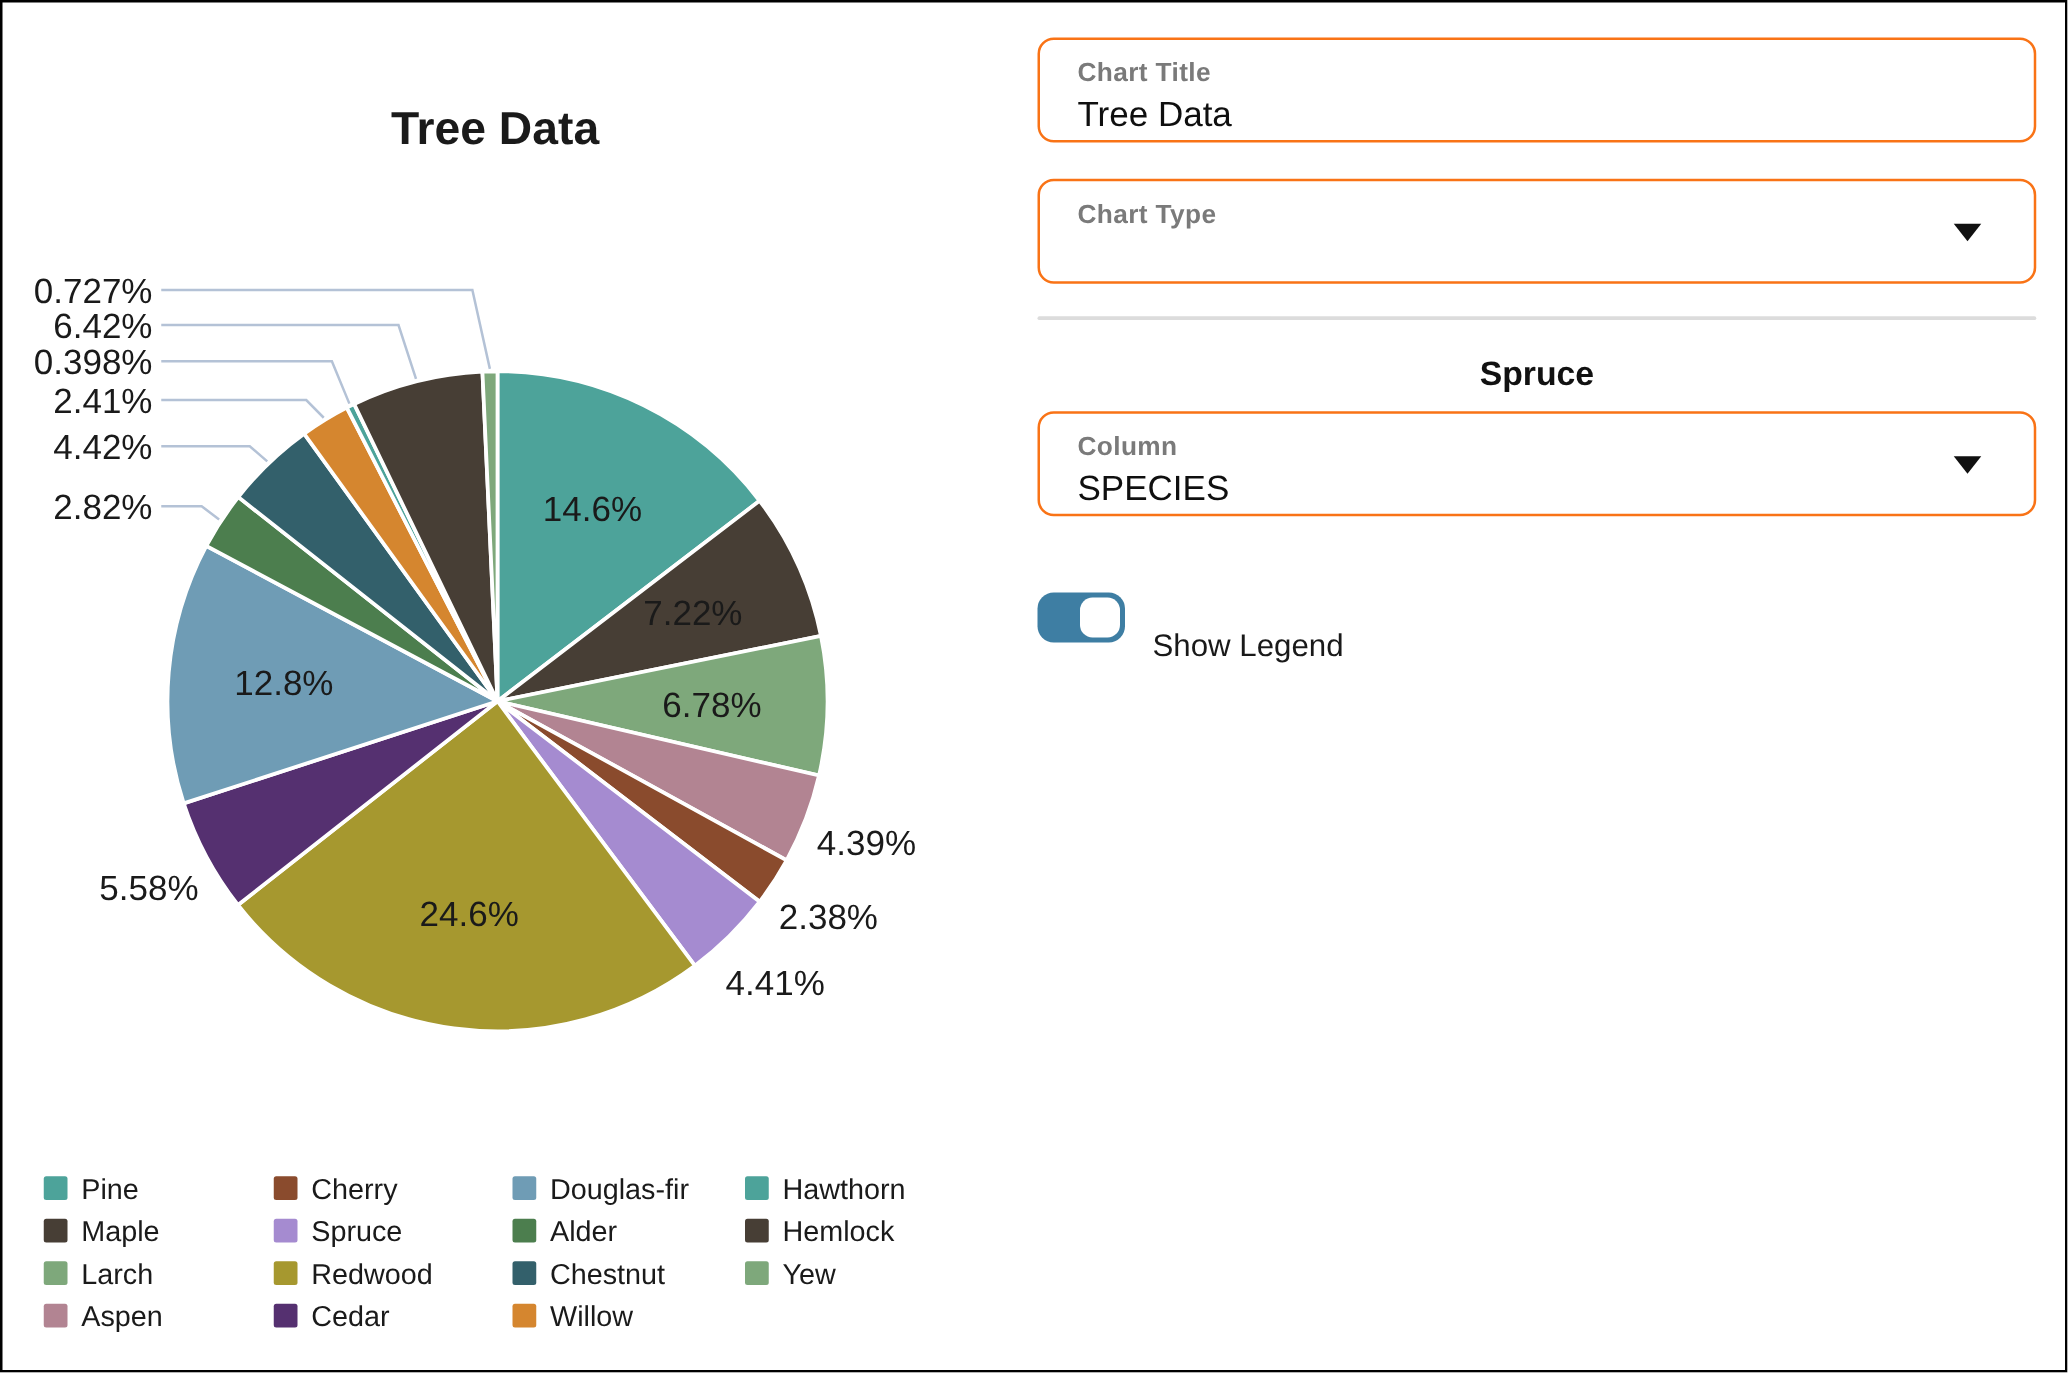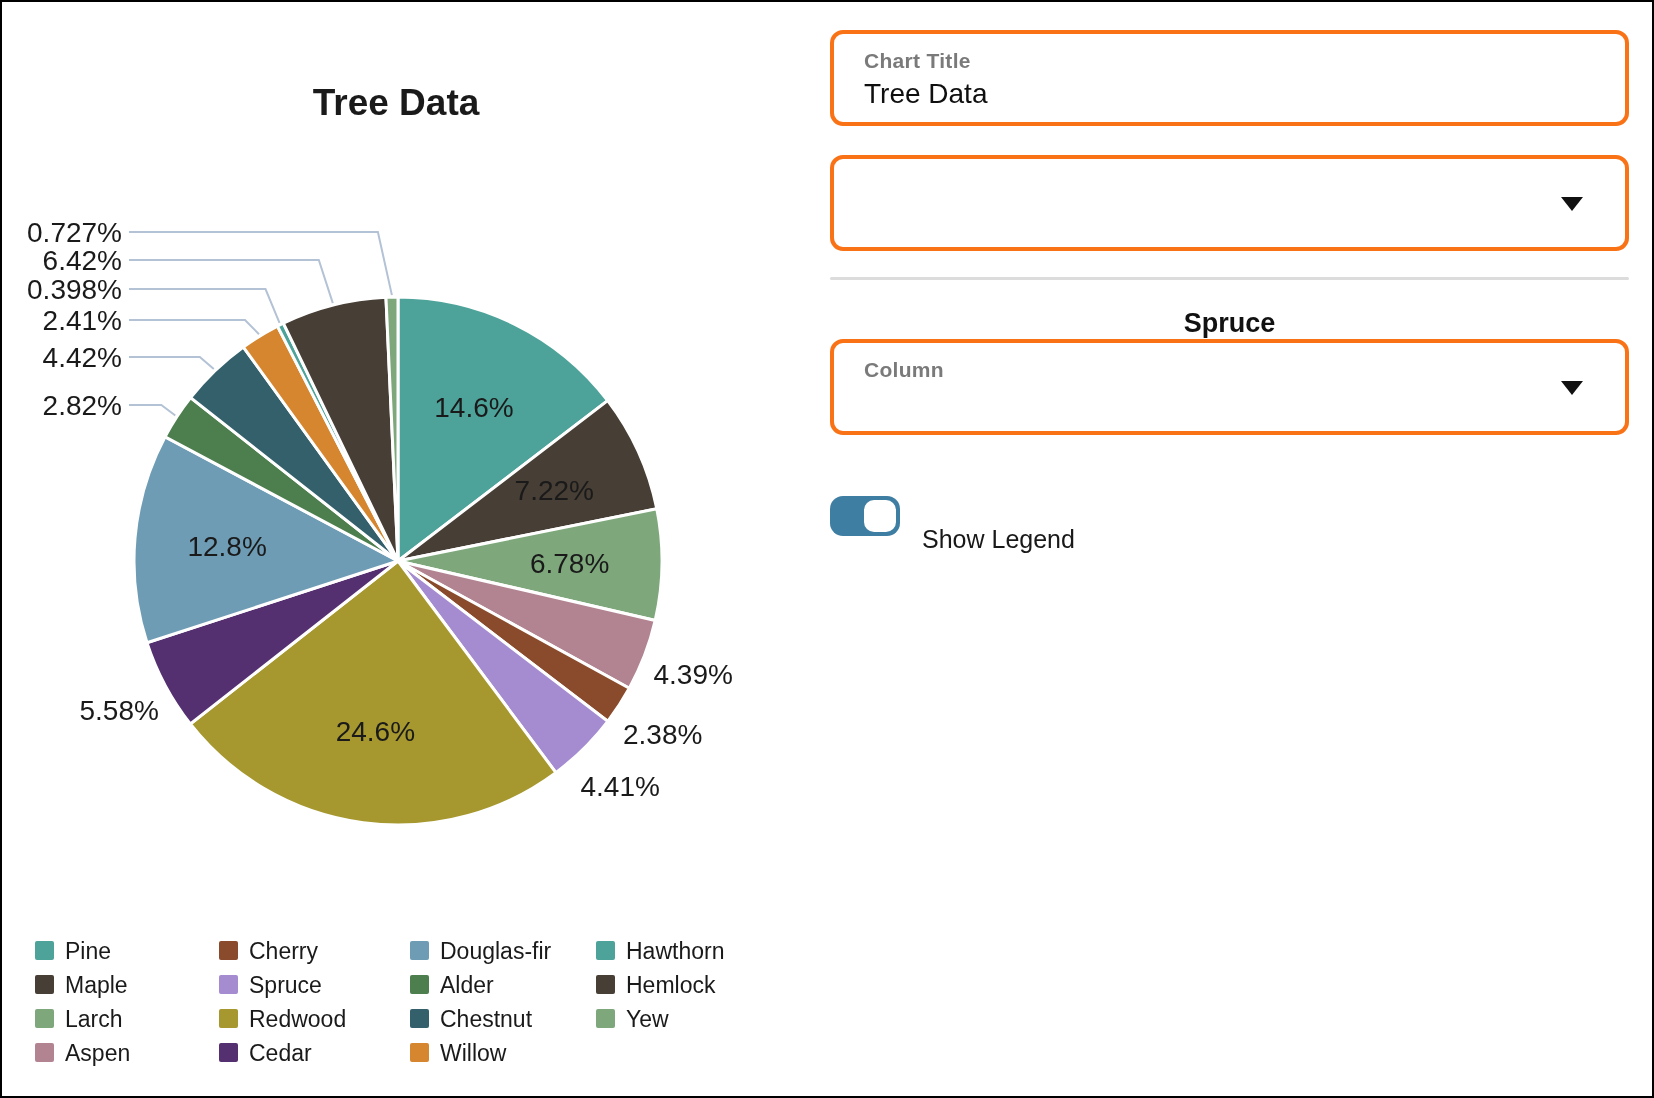--- a/index.html
+++ b/index.html
@@ -18,8 +18,8 @@
   
   .right-panel { position:absolute; left:828px; top:28px; width:799px; }
   .field-box {
-    box-sizing:border-box; height:96px; background:#fff;
-    border:4px solid #f97316; border-radius:13px;
+    box-sizing:border-box; height:84px; background:#fff;
+    border:2px solid #f97316; border-radius:13px;
     padding:15px 30px 0 30px; position:relative;
   }
   .field-label { font-size:21px; font-weight:bold; color:#7a7a7a; letter-spacing:.3px; }

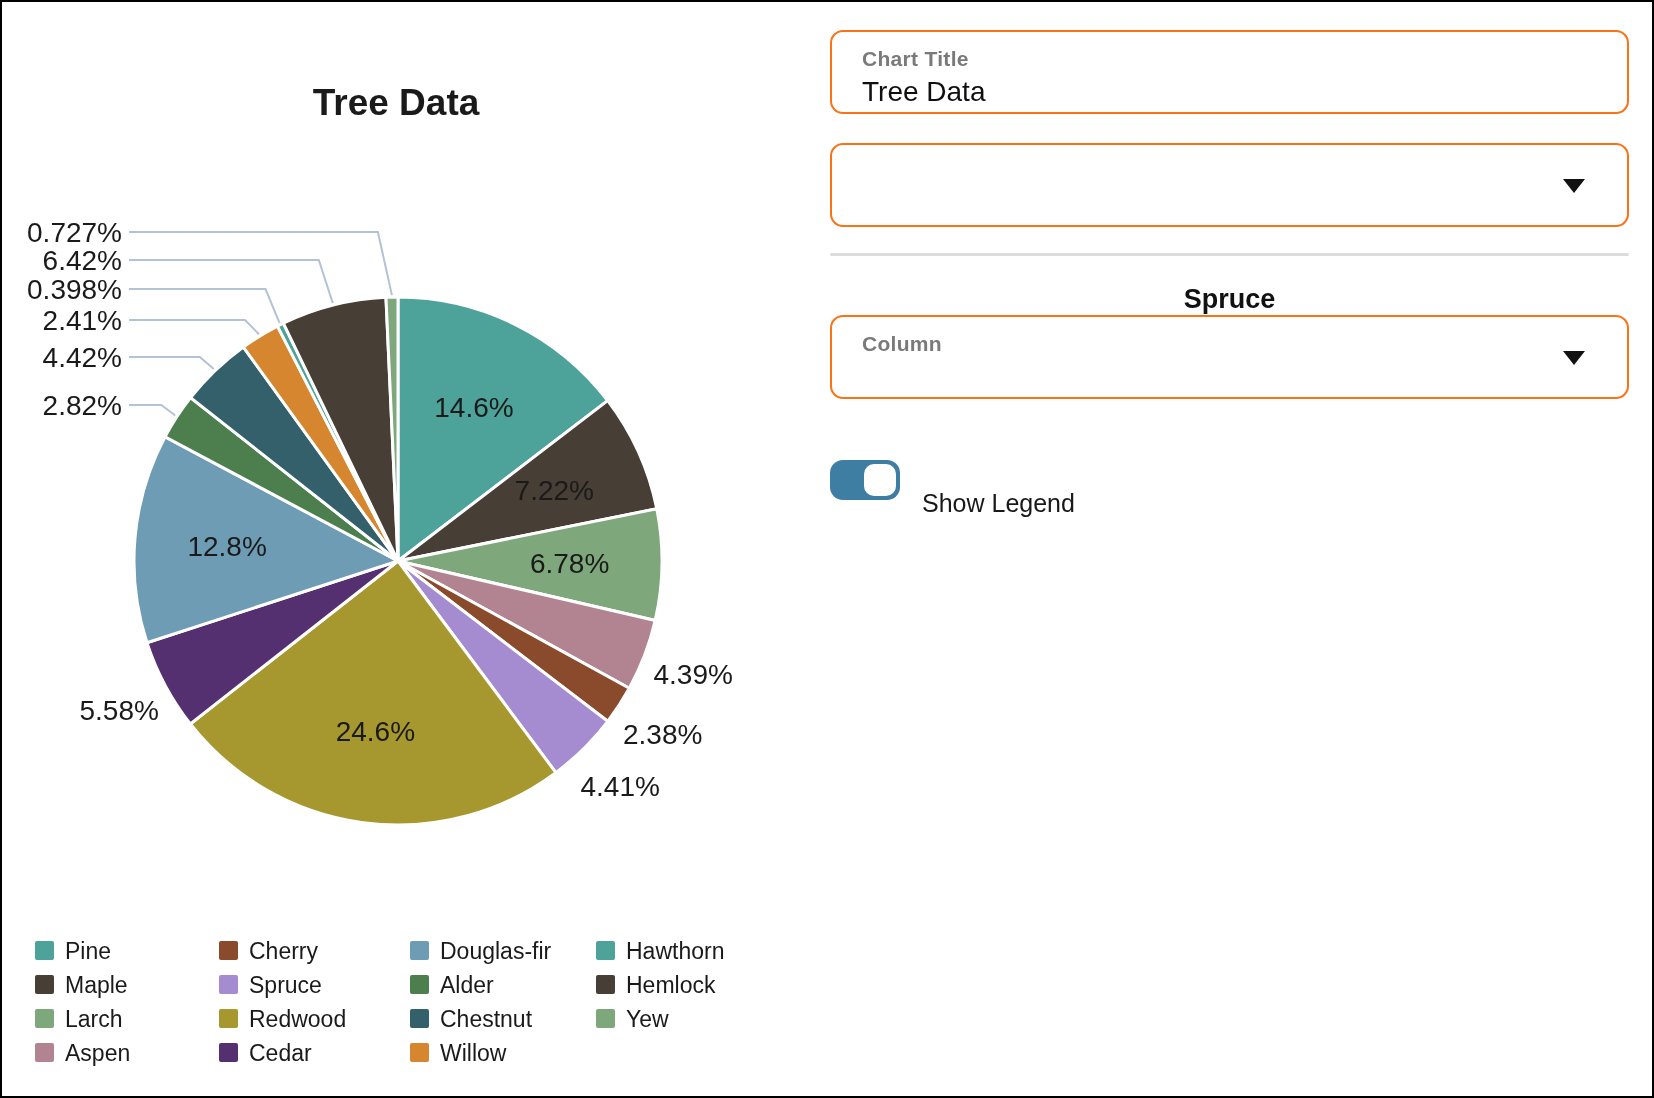--- a/index.html
+++ b/index.html
@@ -141,6 +141,7 @@
     </div>
 
     <div class="field-box mt-29">
+      <div class="field-label">Chart Type</div>
       <div class="caret"></div>
     </div>
 

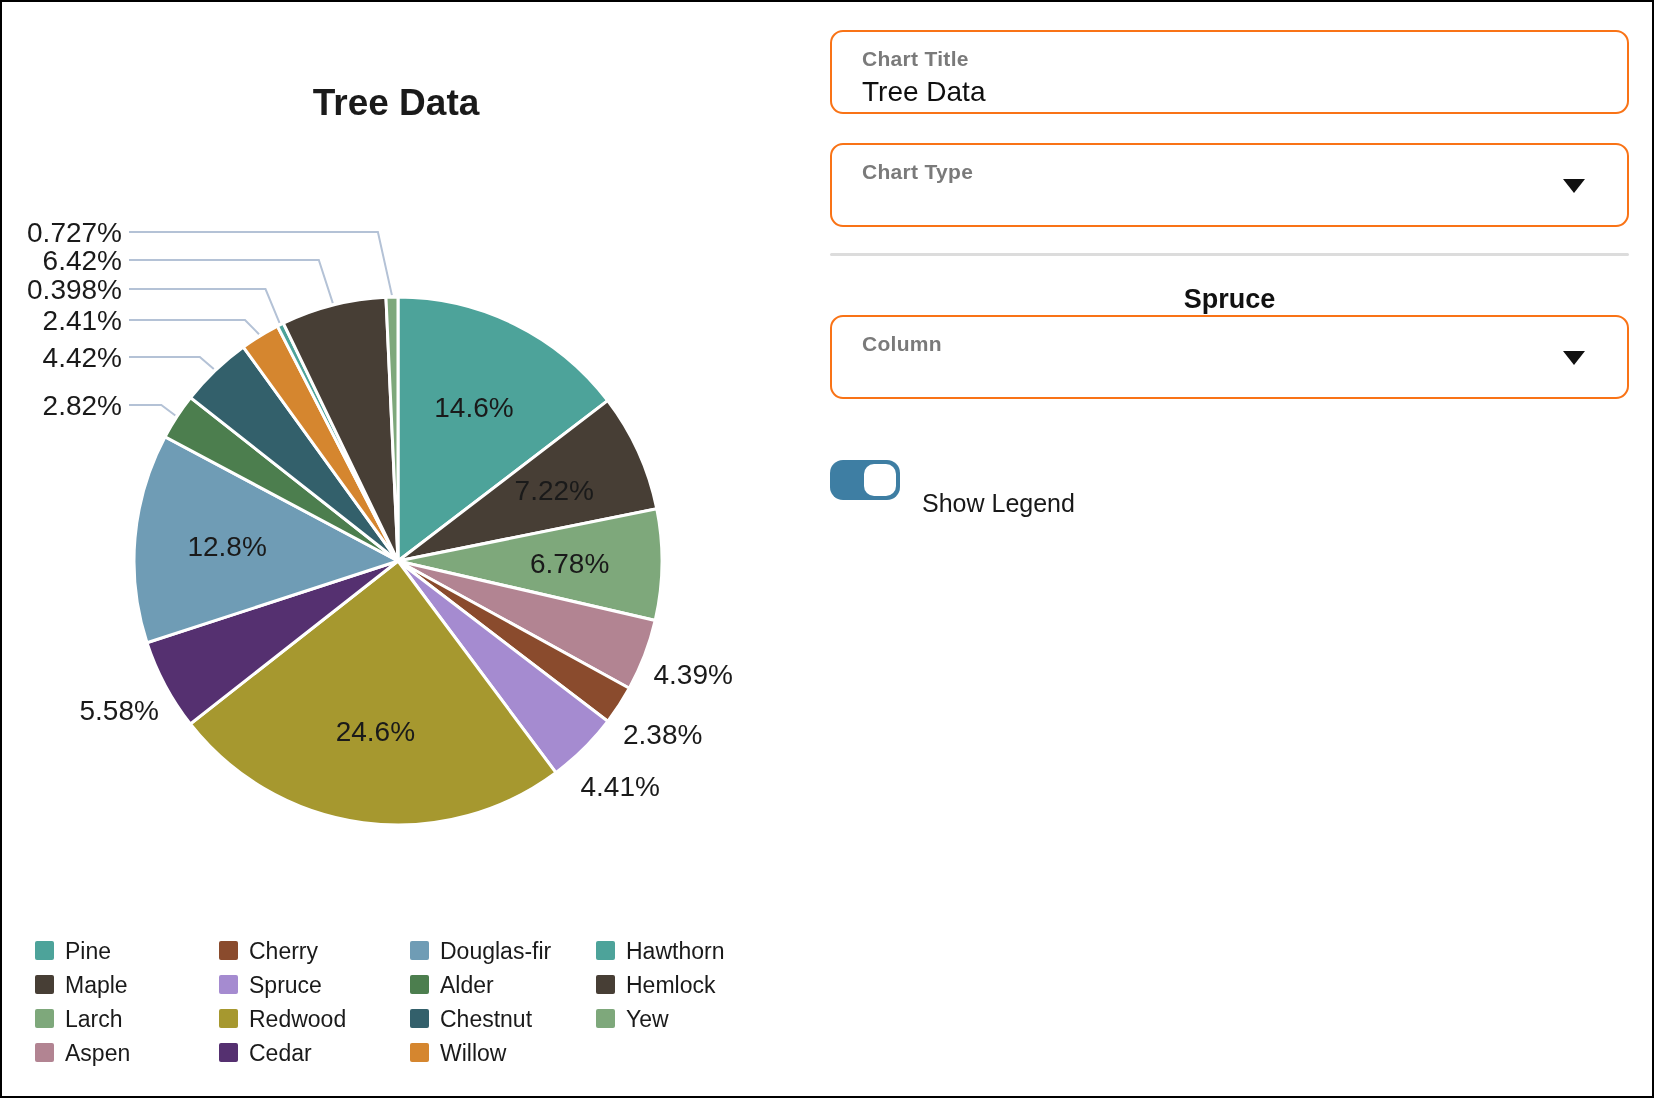--- a/index.html
+++ b/index.html
@@ -36,7 +36,7 @@
     margin-top:27px; text-align:center;
     font-size:27px; font-weight:bold; color:#111; line-height:1.2;
   }
-  .mt-18 { margin-top:0; }
+  .mt-18 { margin-top:14px; }
   .toggle-row { margin-top:42px; display:flex; align-items:center; }
   .toggle {
     position:relative; width:70px; height:40px; border-radius:13px;

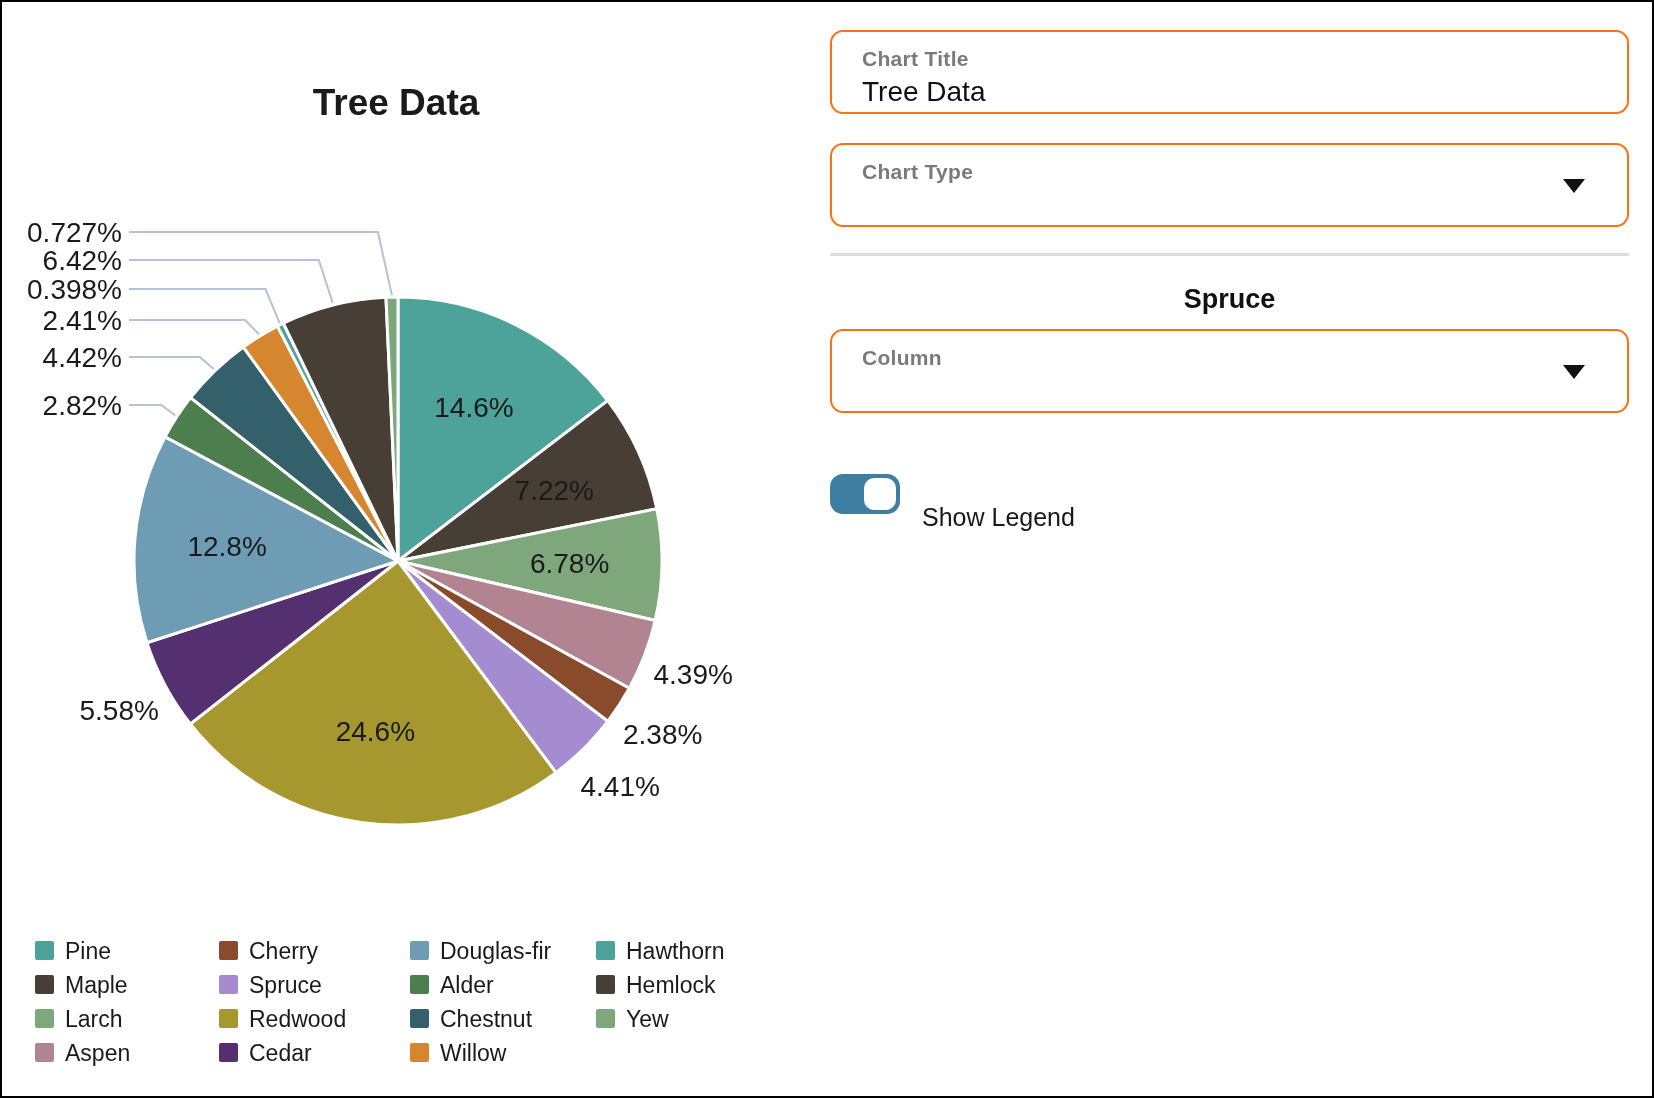--- a/index.html
+++ b/index.html
@@ -151,6 +151,7 @@
 
     <div class="field-box mt-18">
       <div class="field-label">Column</div>
+      <div class="field-value">SPECIES</div>
       <div class="caret"></div>
     </div>
 

